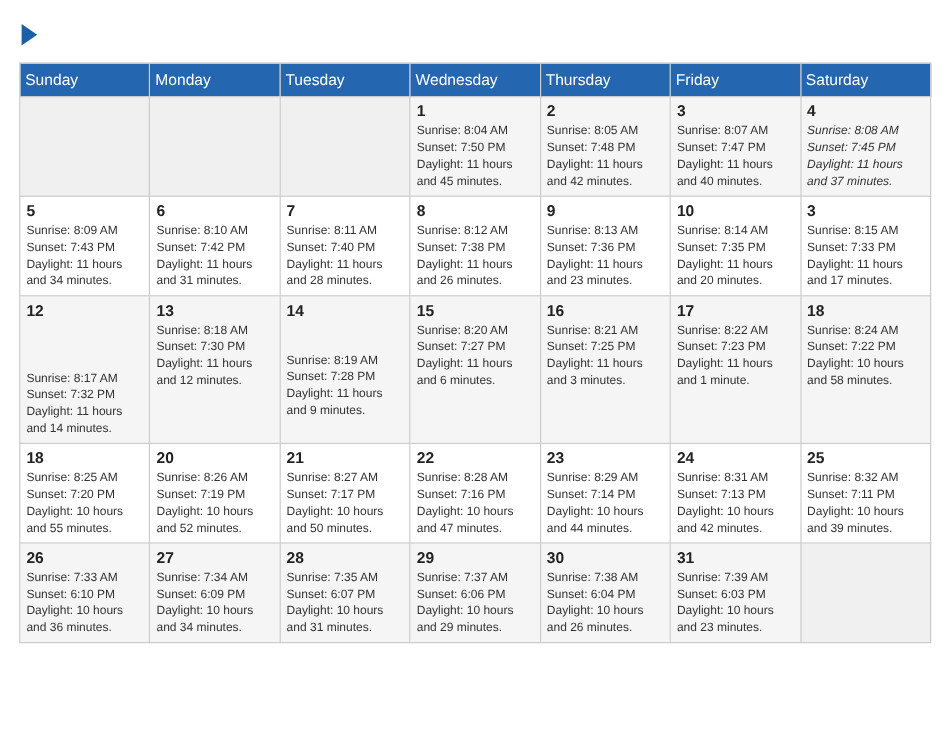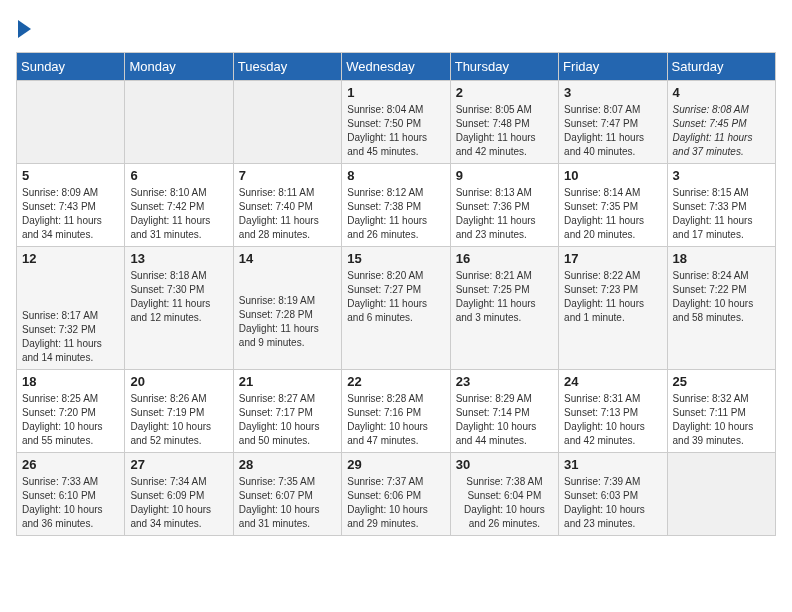--- a/index.html
+++ b/index.html
@@ -334,7 +334,7 @@
         </td>
         <td>
           <span class="day-num">30</span>
-          <div class="day-info" style="white-space: pre-line; text-align: center;">Sunrise: 7:38 AM
+          <div class="day-info" style="white-space: pre-line;">Sunrise: 7:38 AM
 Sunset: 6:04 PM
 Daylight: 10 hours
 and 26 minutes.</div>

